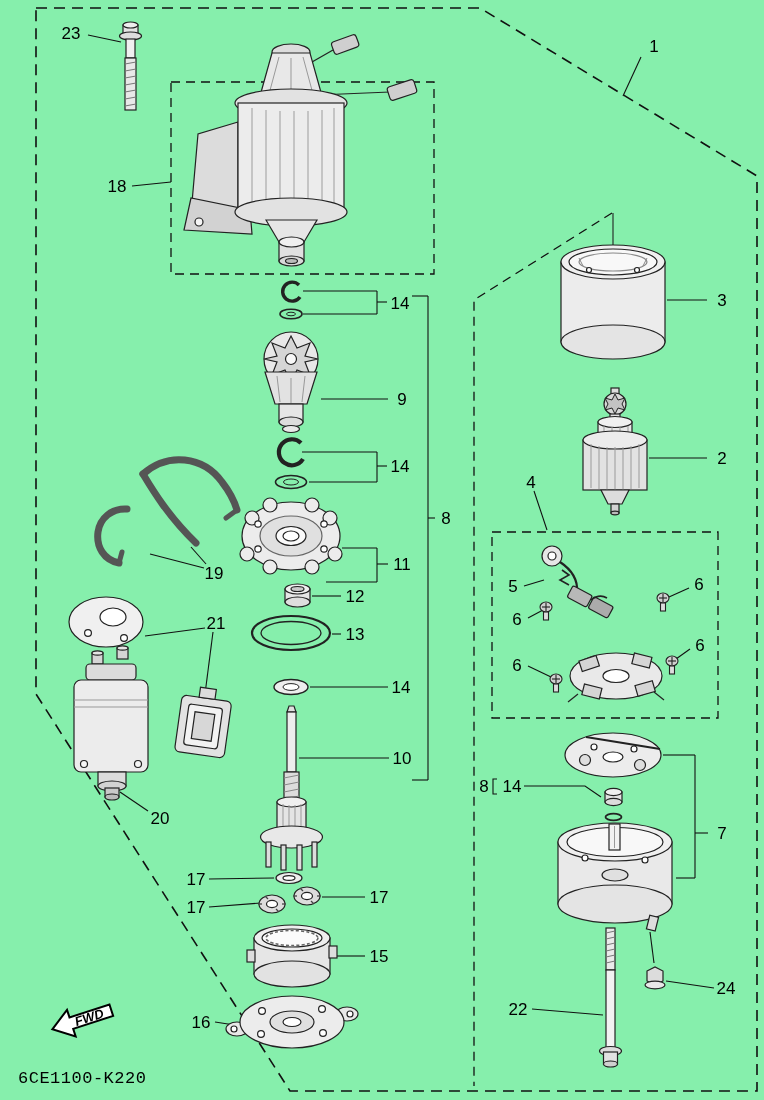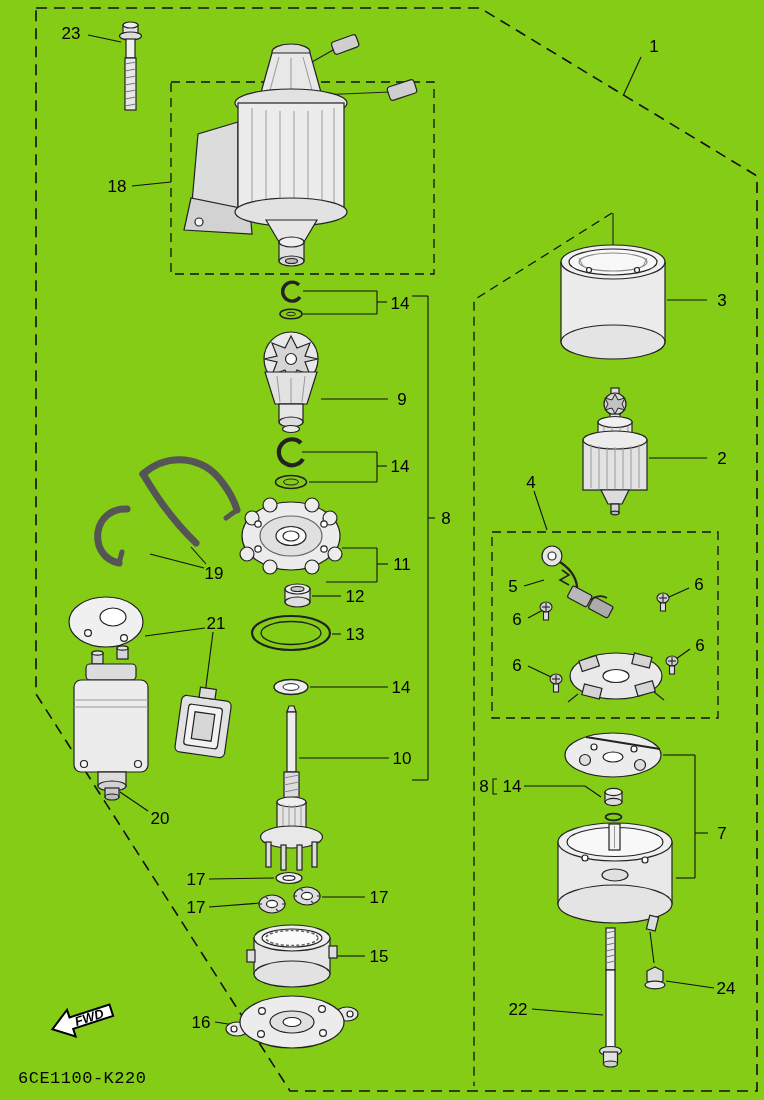--- a/index.html
+++ b/index.html
@@ -3,7 +3,7 @@
 <meta charset="utf-8">
 <style>
   html,body{margin:0;padding:0;background:#fff;}
-  .stage{position:relative;width:764px;height:1100px;background:#84cc16;overflow:hidden;
+  .stage{position:relative;width:764px;height:1100px;background:#86efac;overflow:hidden;
          font-family:"Liberation Sans",sans-serif;}
   svg{display:block;}
   .callout{font-size:17px;fill:#000;text-anchor:middle;dominant-baseline:central;

